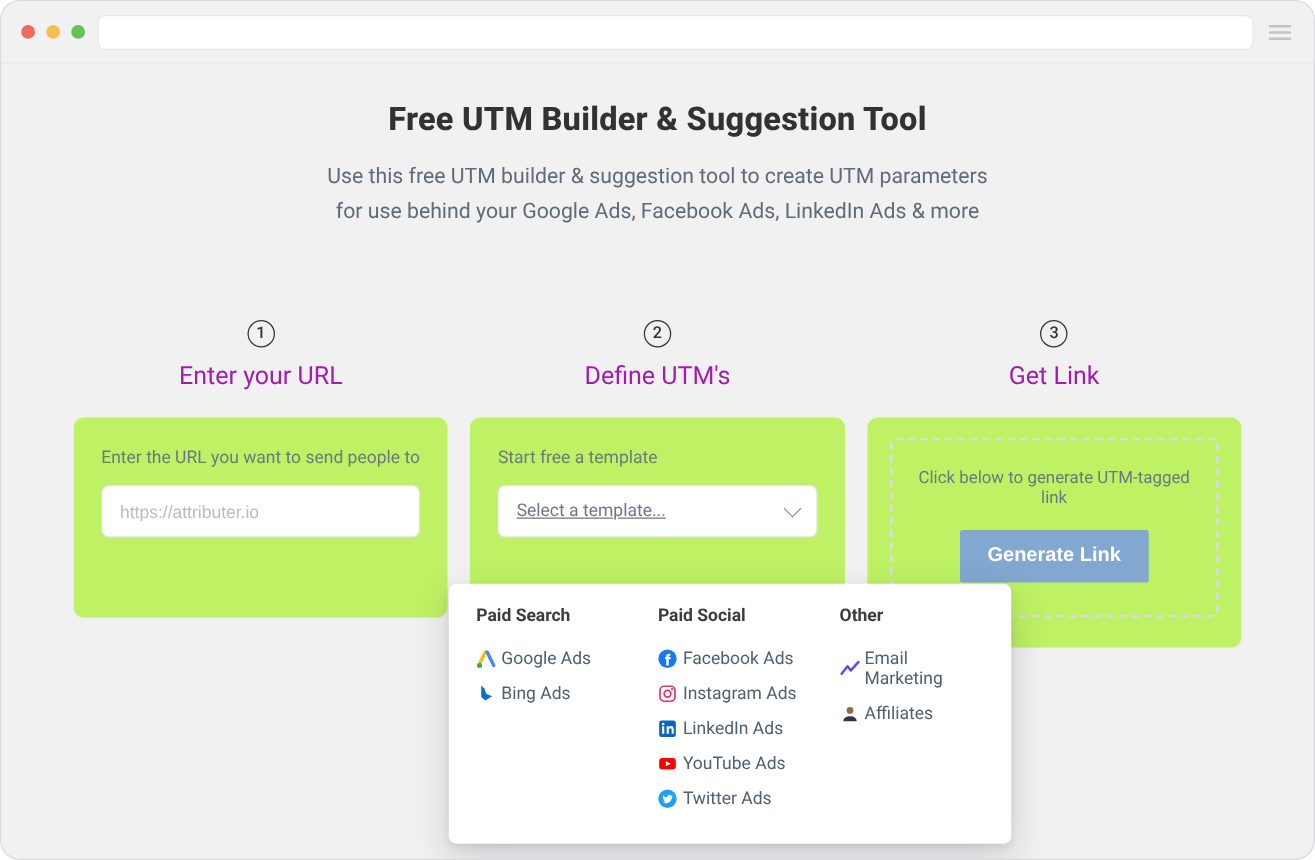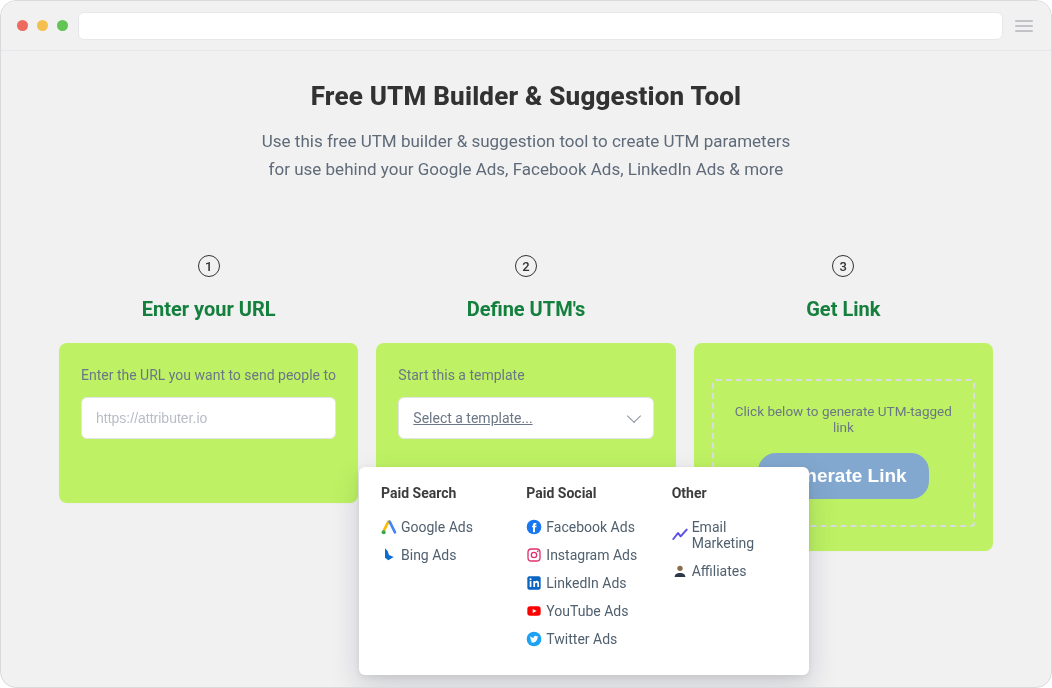--- a/index.html
+++ b/index.html
@@ -82,7 +82,7 @@
     font-size: 13px; color: #333; font-weight: 500;
   }
   .step-title {
-    font-size: 20px; font-weight: 700; color: #15803d; margin-top: 20px;
+    font-size: 20px; font-weight: 400; color: #a21caf; margin-top: 10px;
   }
   .card {
     background: #bef264;

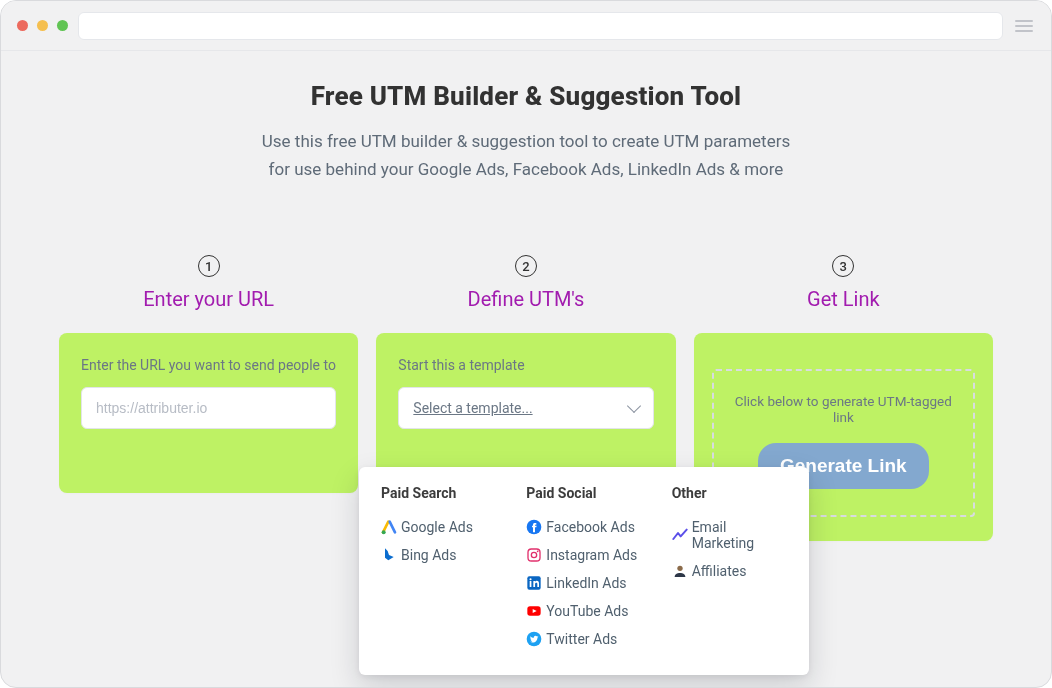--- a/index.html
+++ b/index.html
@@ -213,7 +213,7 @@
           <div class="step-title">Define UTM's</div>
         </div>
         <div class="card">
-          <div class="card-label">Start this a template</div>
+          <div class="card-label">Start free a template</div>
           <div class="select">
             <span>Select a template...</span>
             <span class="chev"></span>

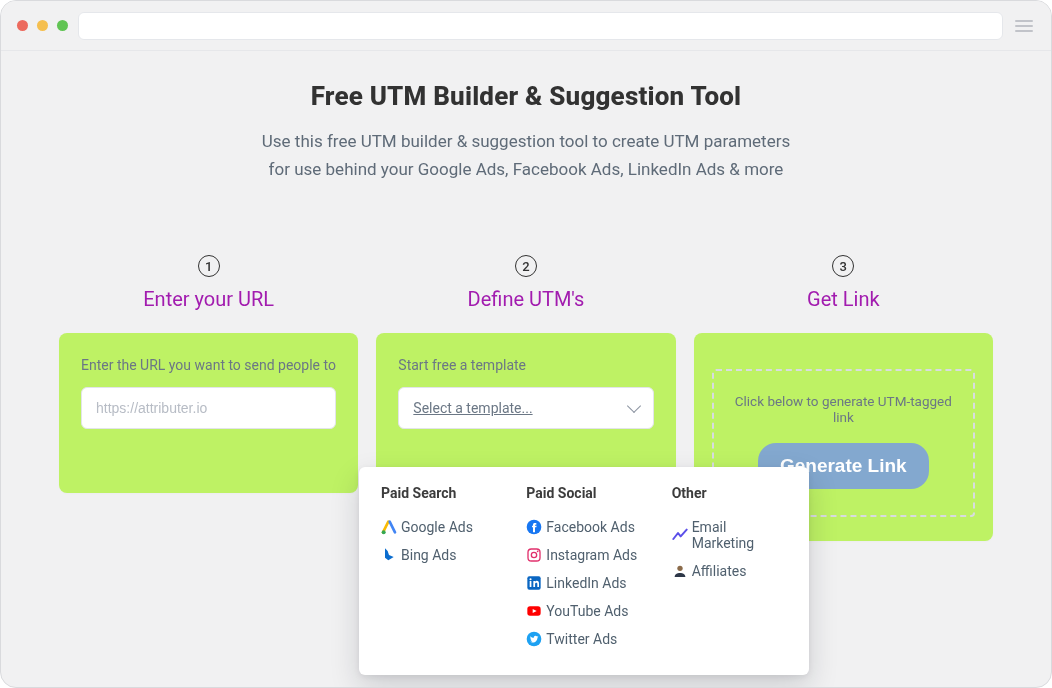--- a/index.html
+++ b/index.html
@@ -226,7 +226,7 @@
           <span class="circle">3</span>
           <div class="step-title">Get Link</div>
         </div>
-        <div class="card" style="padding:36px 18px 24px;">
+        <div class="card" style="padding:16px 18px 24px;">
           <div class="generate-box">
             <p>Click below to generate UTM-tagged link</p>
             <button class="btn">Generate Link</button>

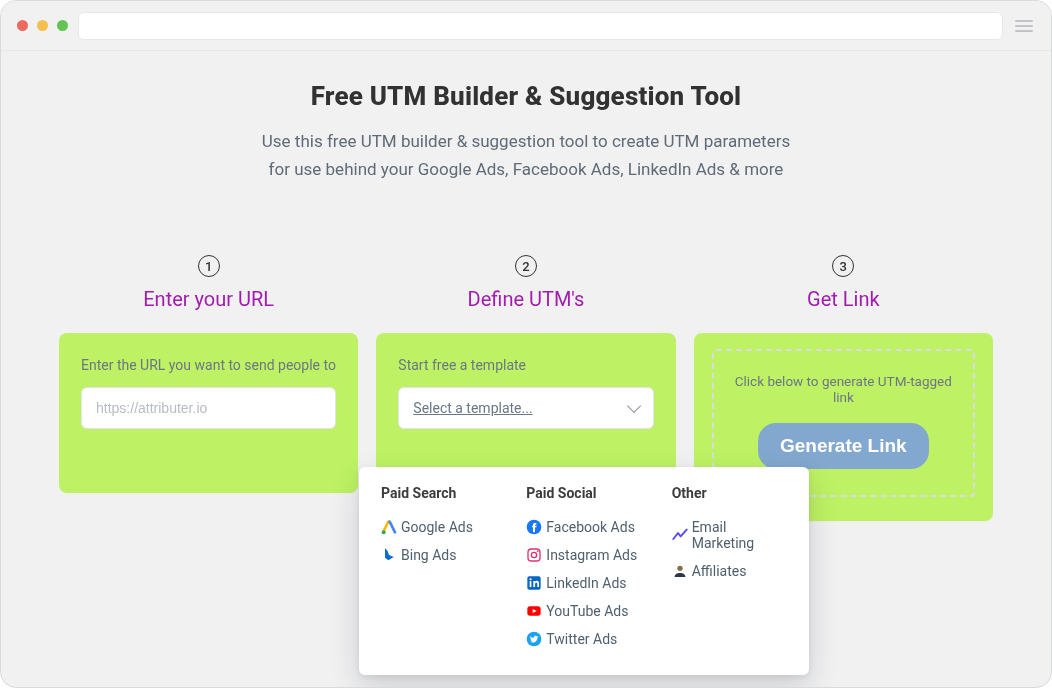--- a/index.html
+++ b/index.html
@@ -135,8 +135,8 @@
     font-weight: 700;
     padding: 12px 22px;
     border: none;
-    border-radius: 18px;
-    font-size: 19px;
+    border-radius: 2px;
+    font-size: 16px;
     cursor: pointer;
   }
 

